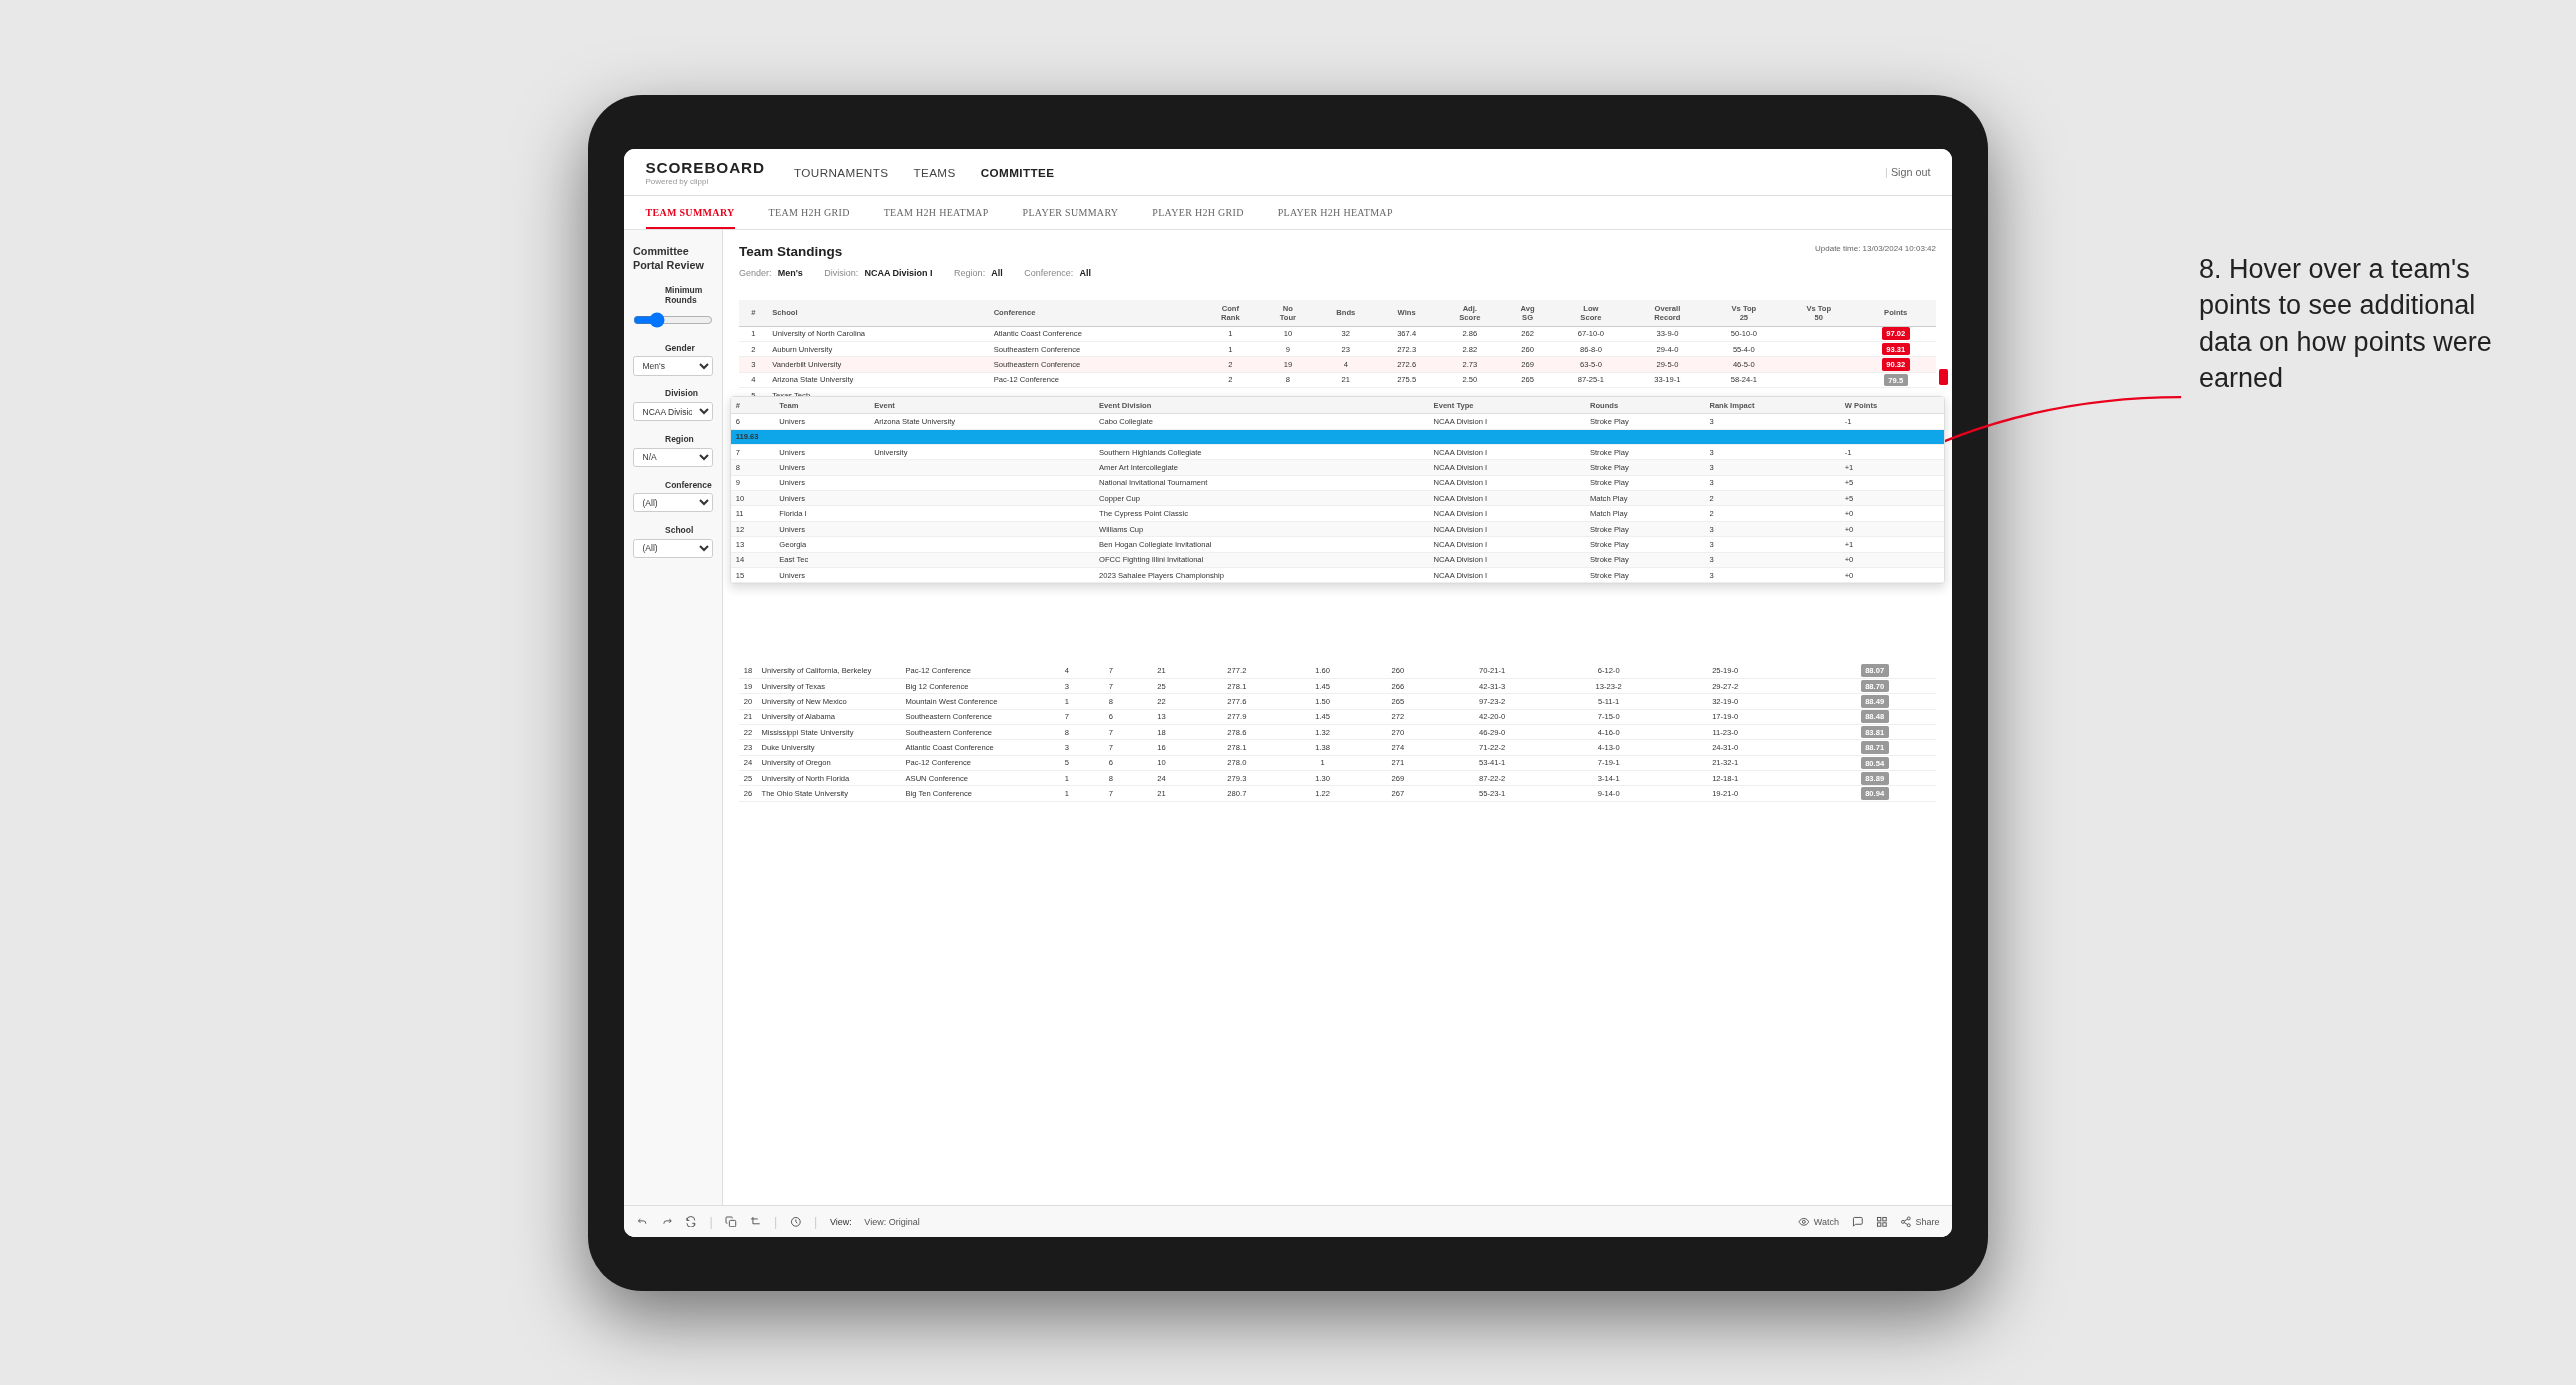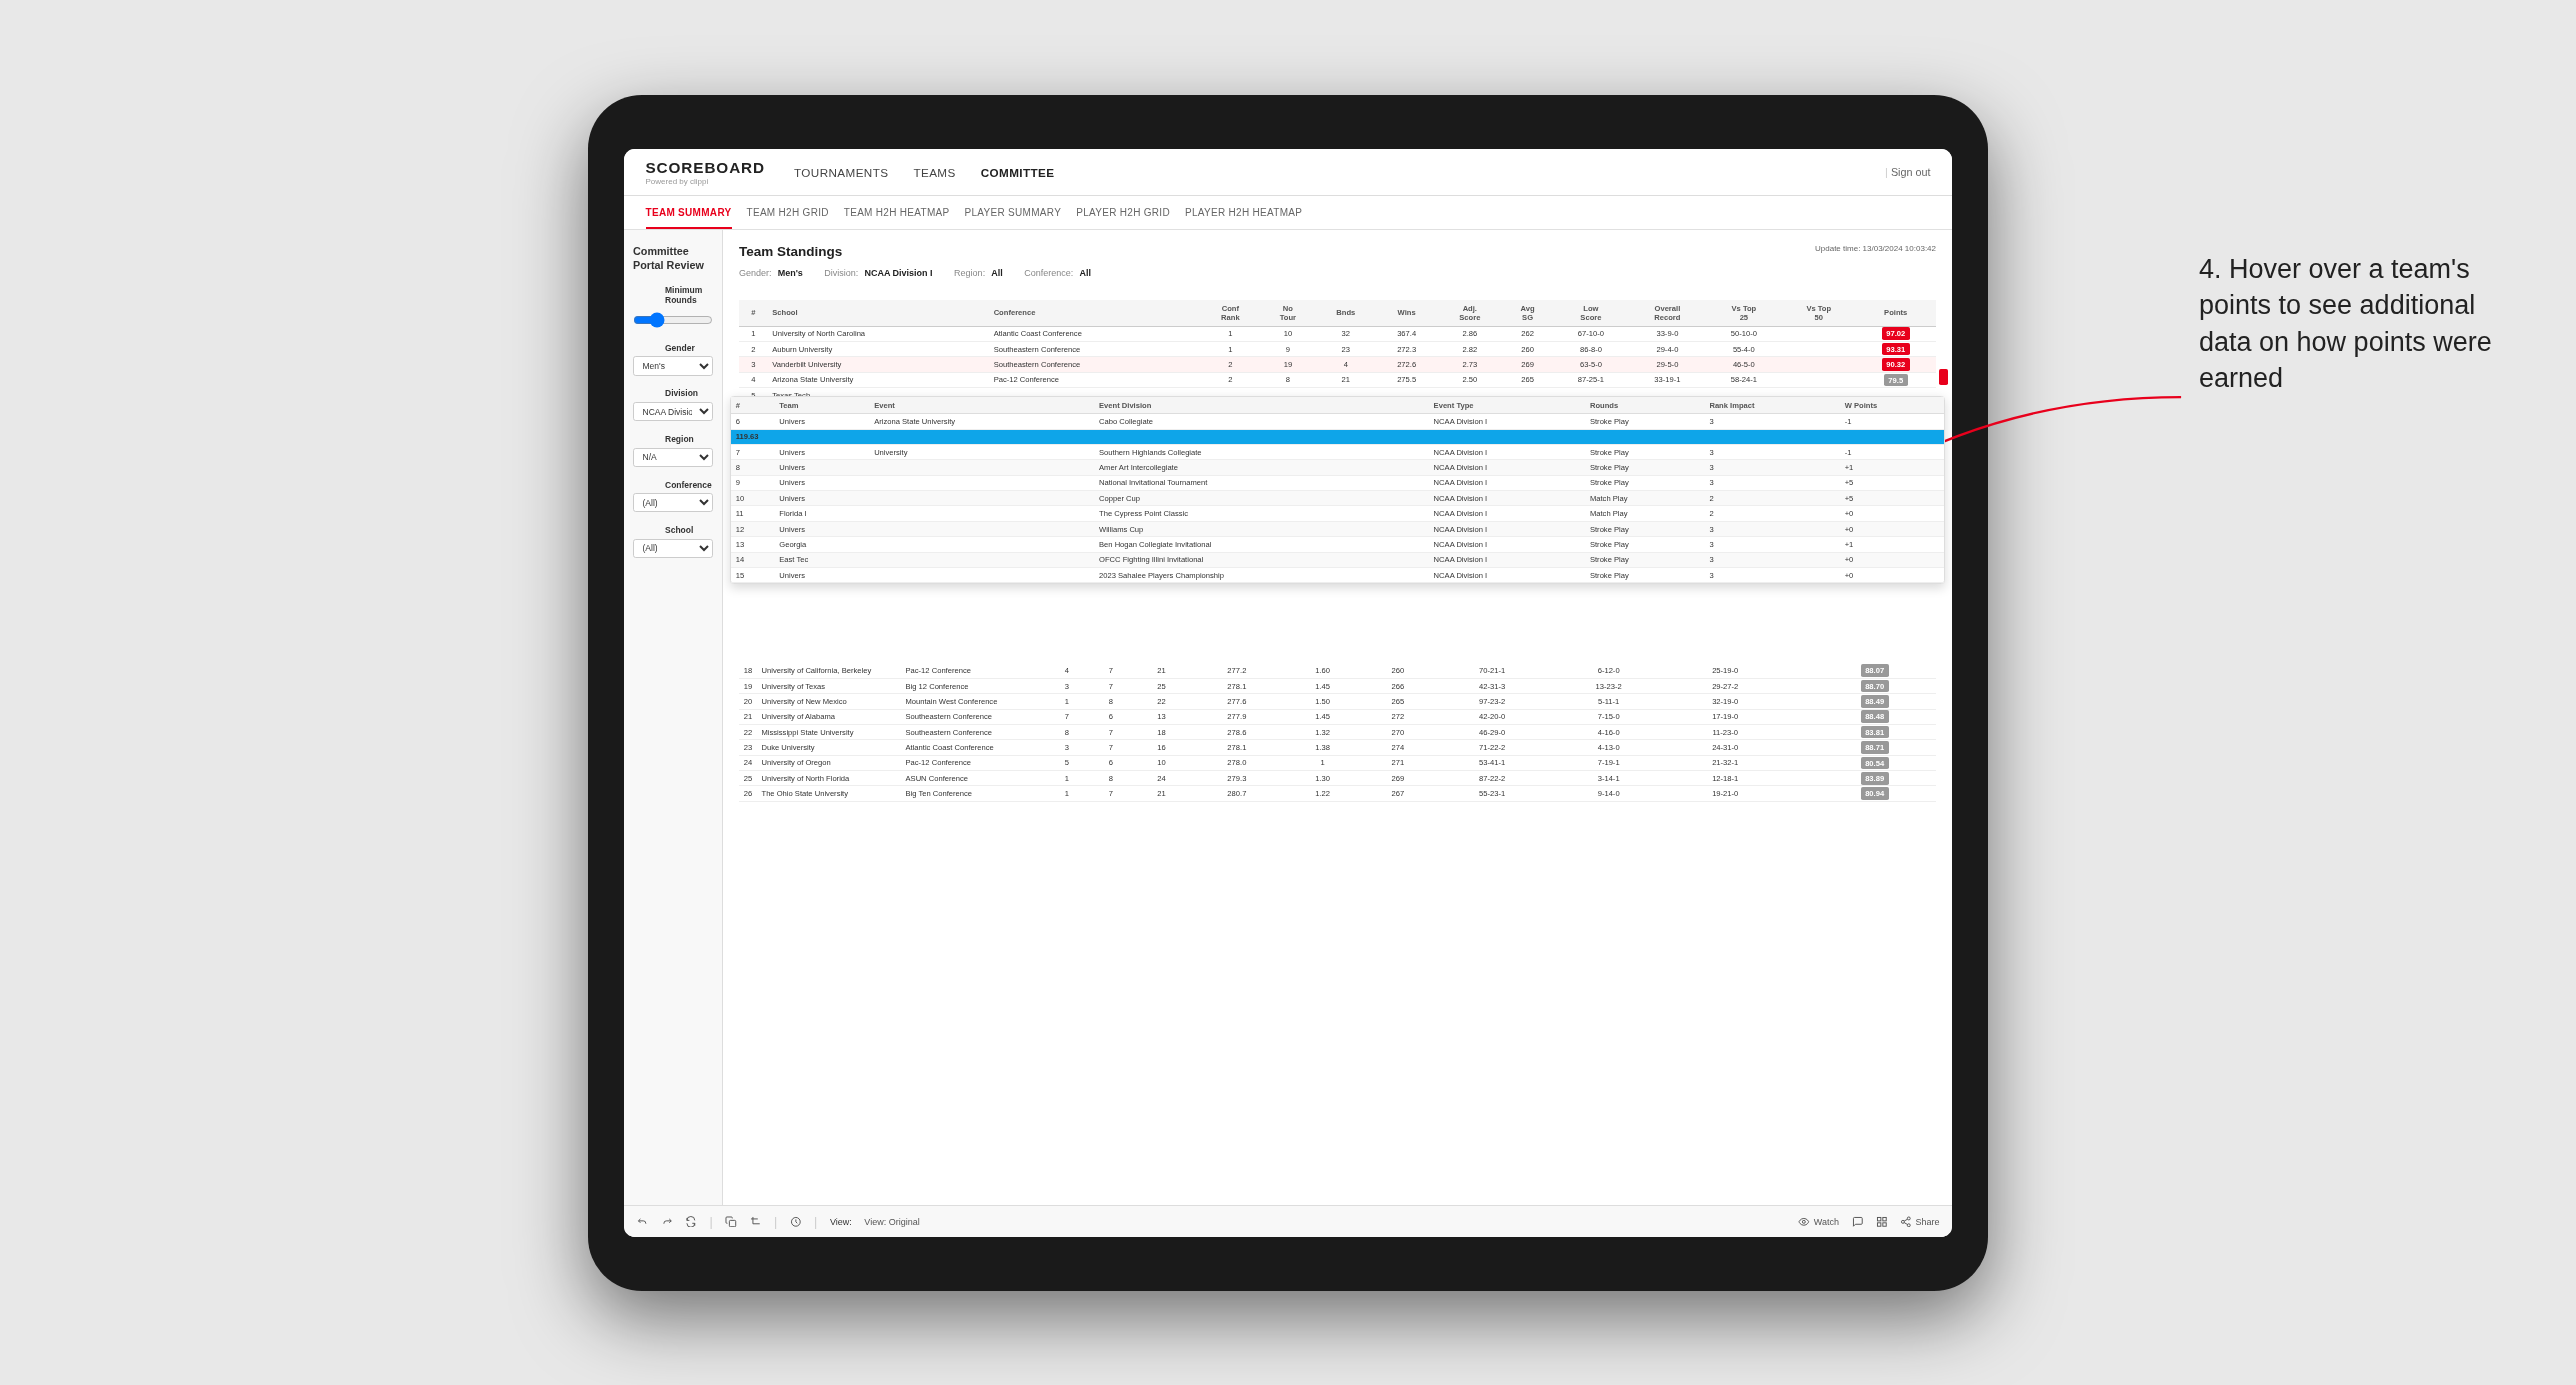--- a/index.html
+++ b/index.html
@@ -113,8 +113,9 @@
       align-items: center;
       padding: 0 21.5px;
       height: 34px;
-      gap: 15px;
+      gap: 34px;
       flex-shrink: 0;
+      font-family: Liberation Serif, serif;
     }
 
     .sub-nav-item {

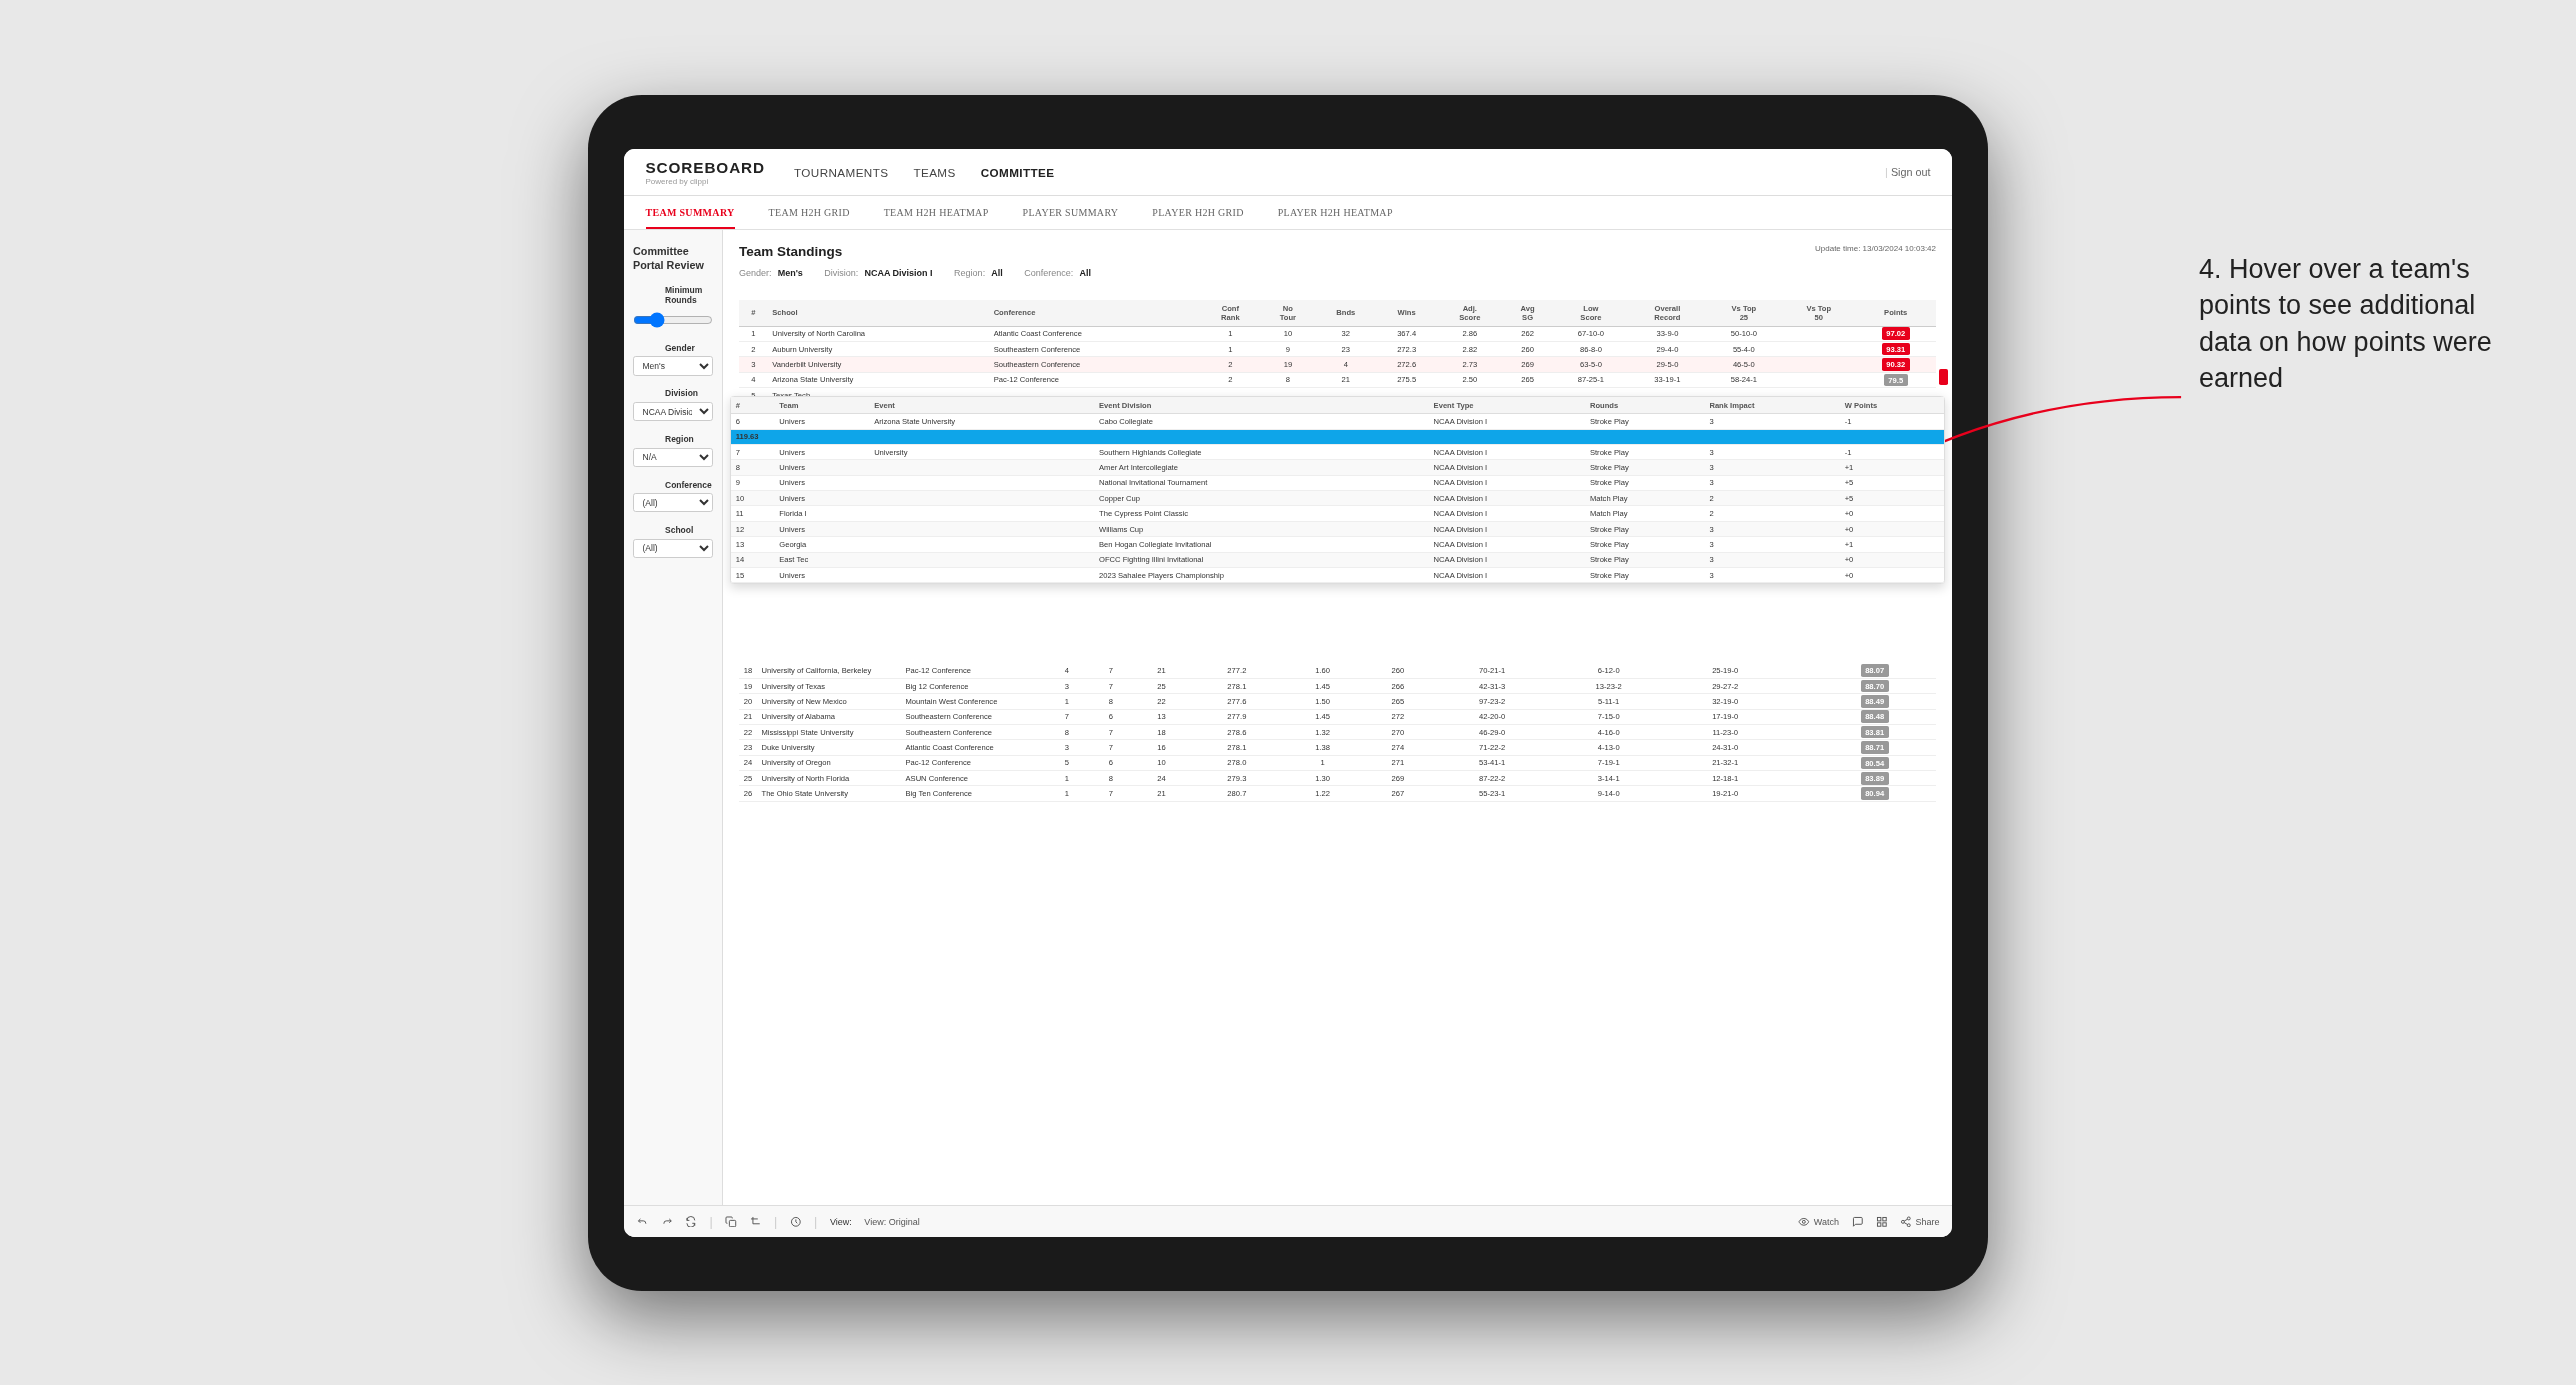--- a/index.html
+++ b/index.html
@@ -932,7 +932,7 @@
   </div>
 
   <div style="position:absolute; right:54px; top:251px; width:323px;">
-    <div style="font-size:27px; font-weight:400; color:#222; line-height:1.35;">4. Hover over a team's points to see additional data on how points were earned</div>
+    <div style="font-size:27px; font-weight:400; color:#222; line-height:1.35;">8. Hover over a team's points to see additional data on how points were earned</div>
 
     <svg style="position:absolute; bottom:-108px; left:-359px; width:377px; height:126px;" viewBox="0 0 420 140" width="377" height="126">
       <defs>

